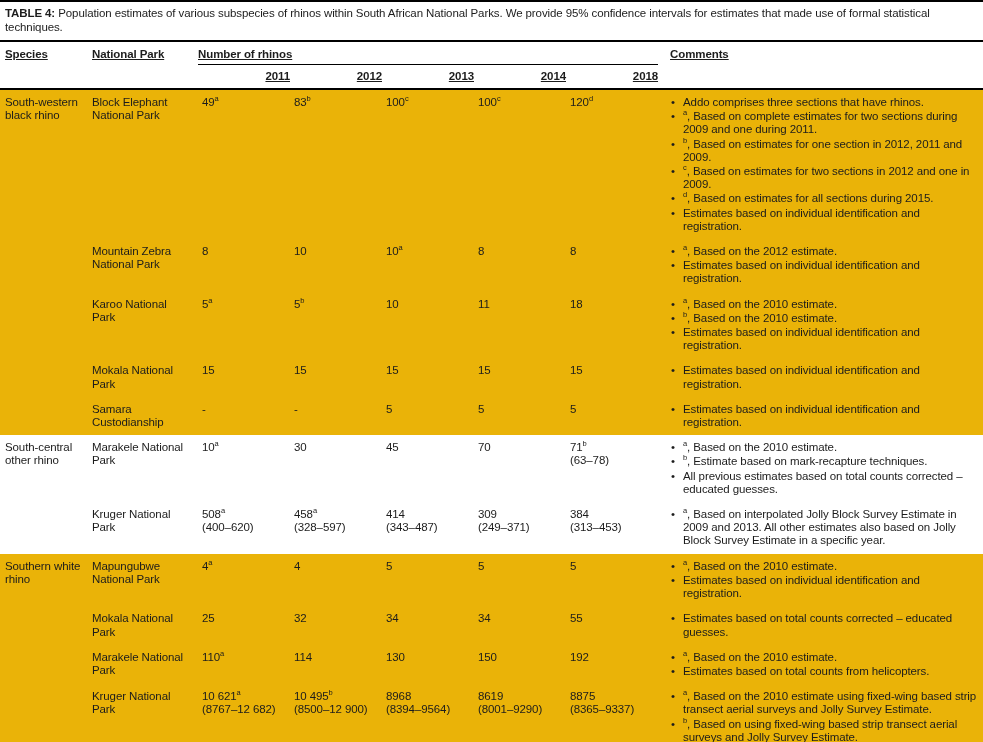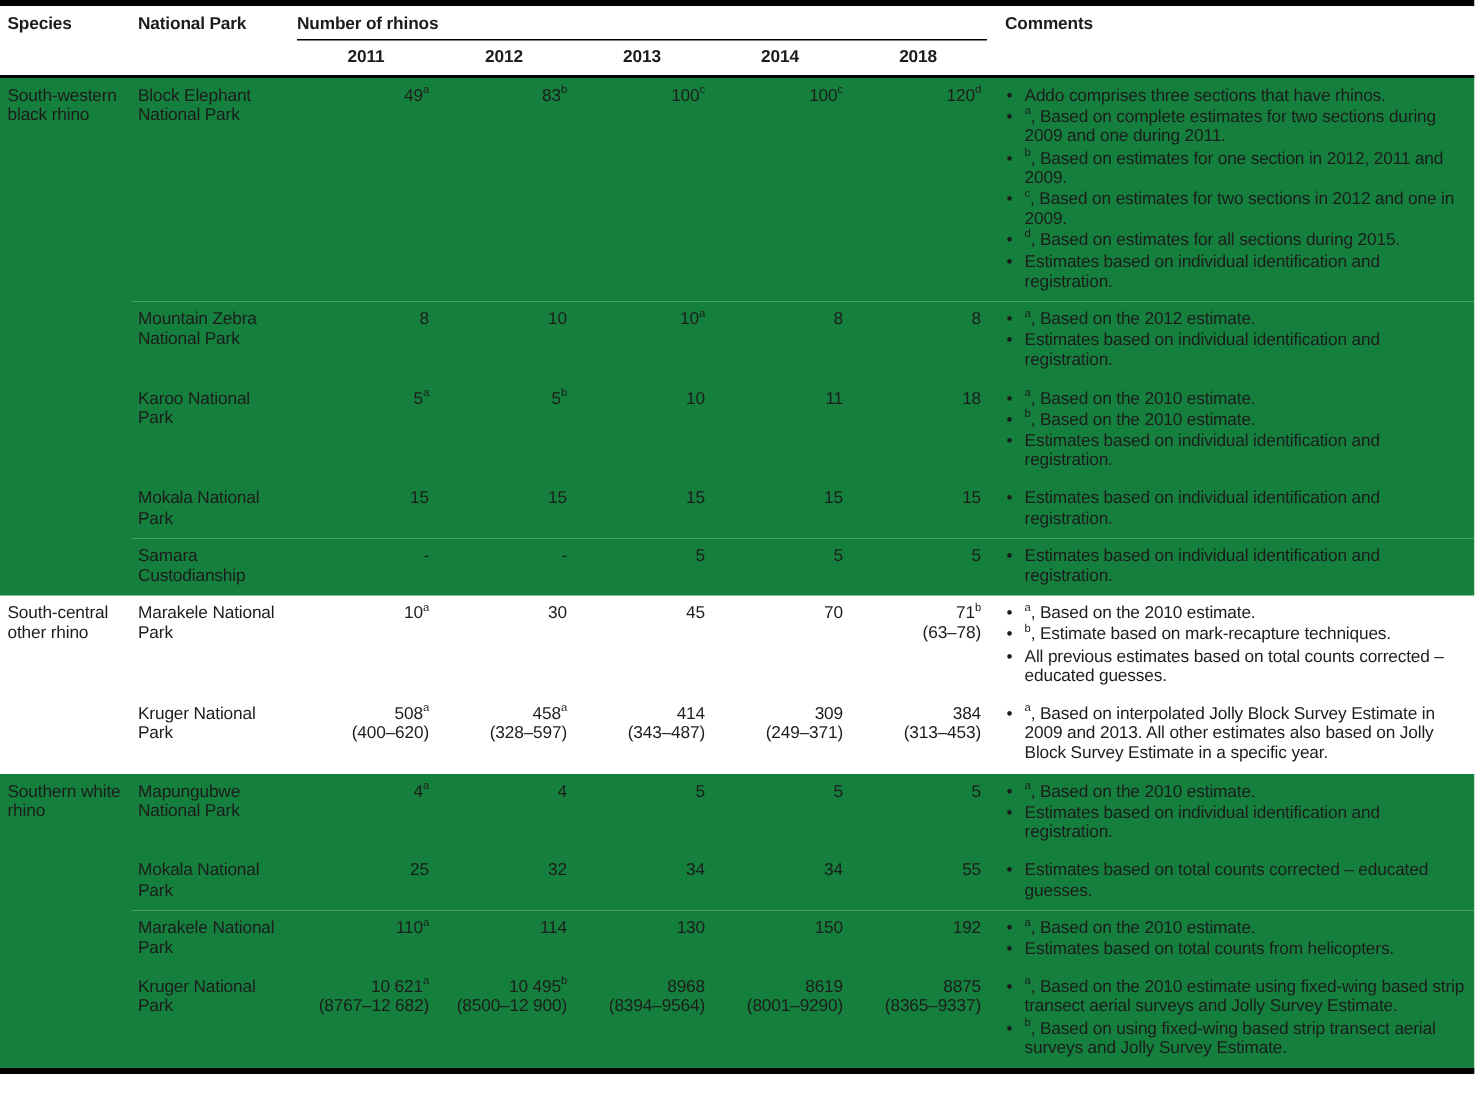--- a/index.html
+++ b/index.html
@@ -71,6 +71,10 @@
 <body>
 
 <div class="page">
+  <p class="caption">
+    <span class="caption-label">TABLE 4:</span>
+    <span>Population estimates of various subspecies of rhinos within South African National Parks. We provide 95% confidence intervals for estimates that made use of formal statistical techniques.</span>
+  </p>
   <table class="rhino" id="rhino-table">
     <colgroup>
       <col class="c-species">

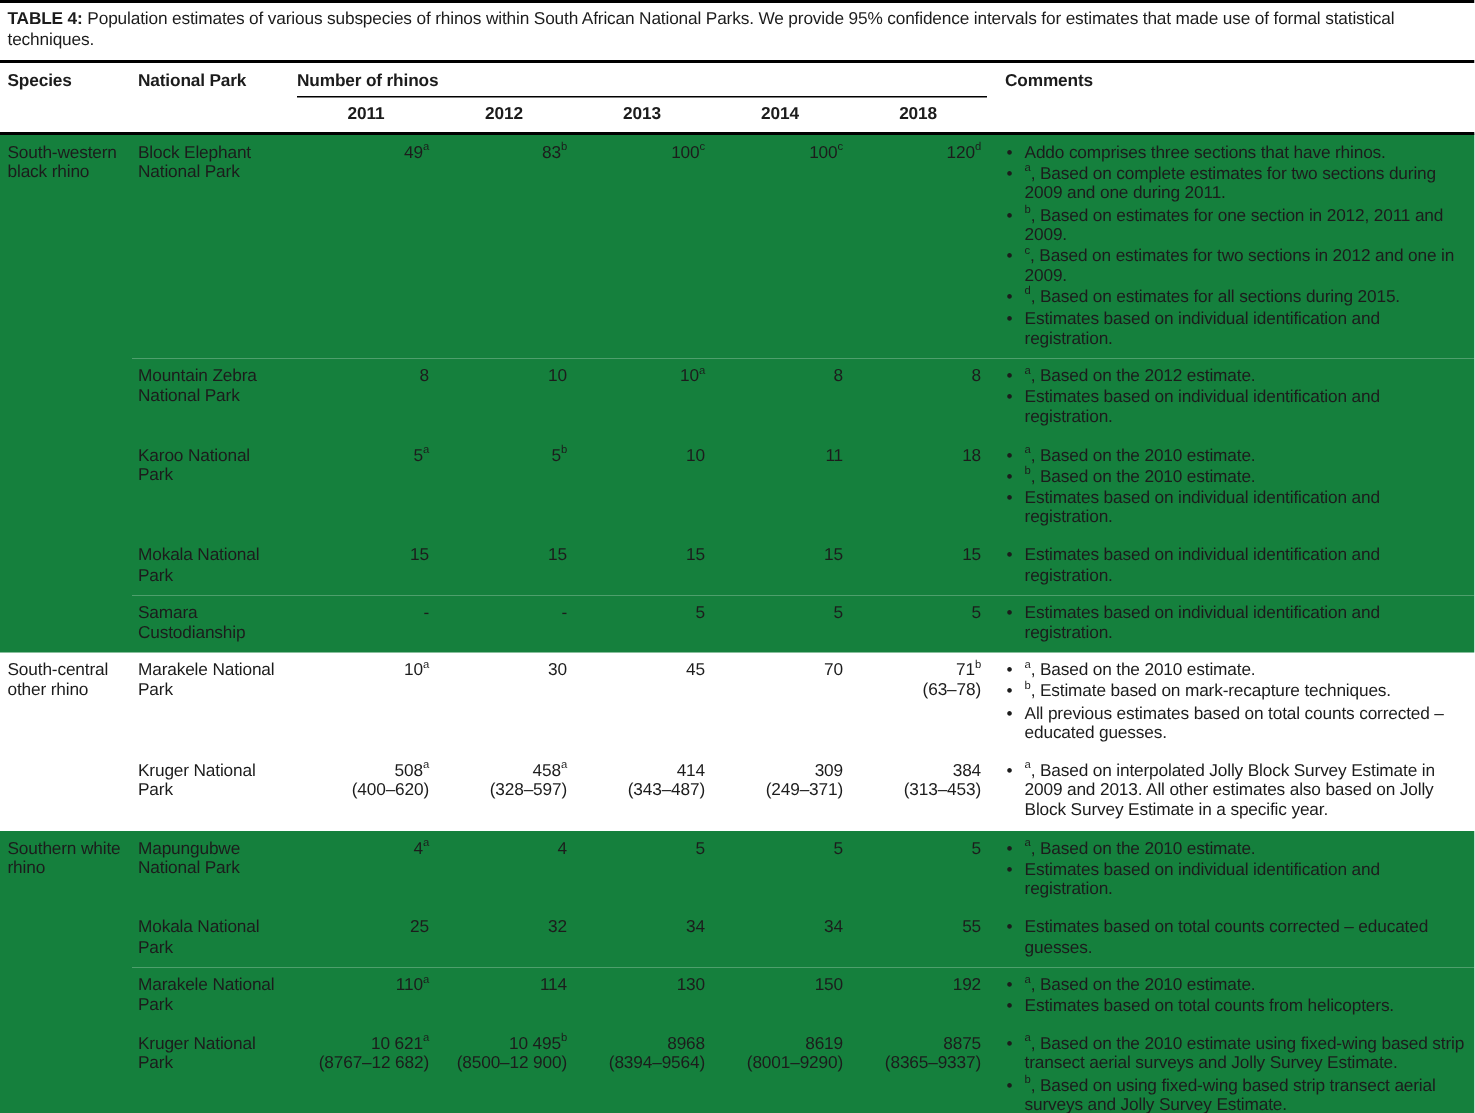--- a/index.html
+++ b/index.html
@@ -32,7 +32,7 @@
   col.c-park     { width: 110px; }
   col.c-year     { width: 92px; }
   col.c-comments { width: 325px; }
-  thead { border-bottom: 2px solid #000; }
+  thead { border-bottom: 2px solid #000; text-decoration: underline; }
   thead th {
     font-size: 11.5px;
     font-weight: 700;

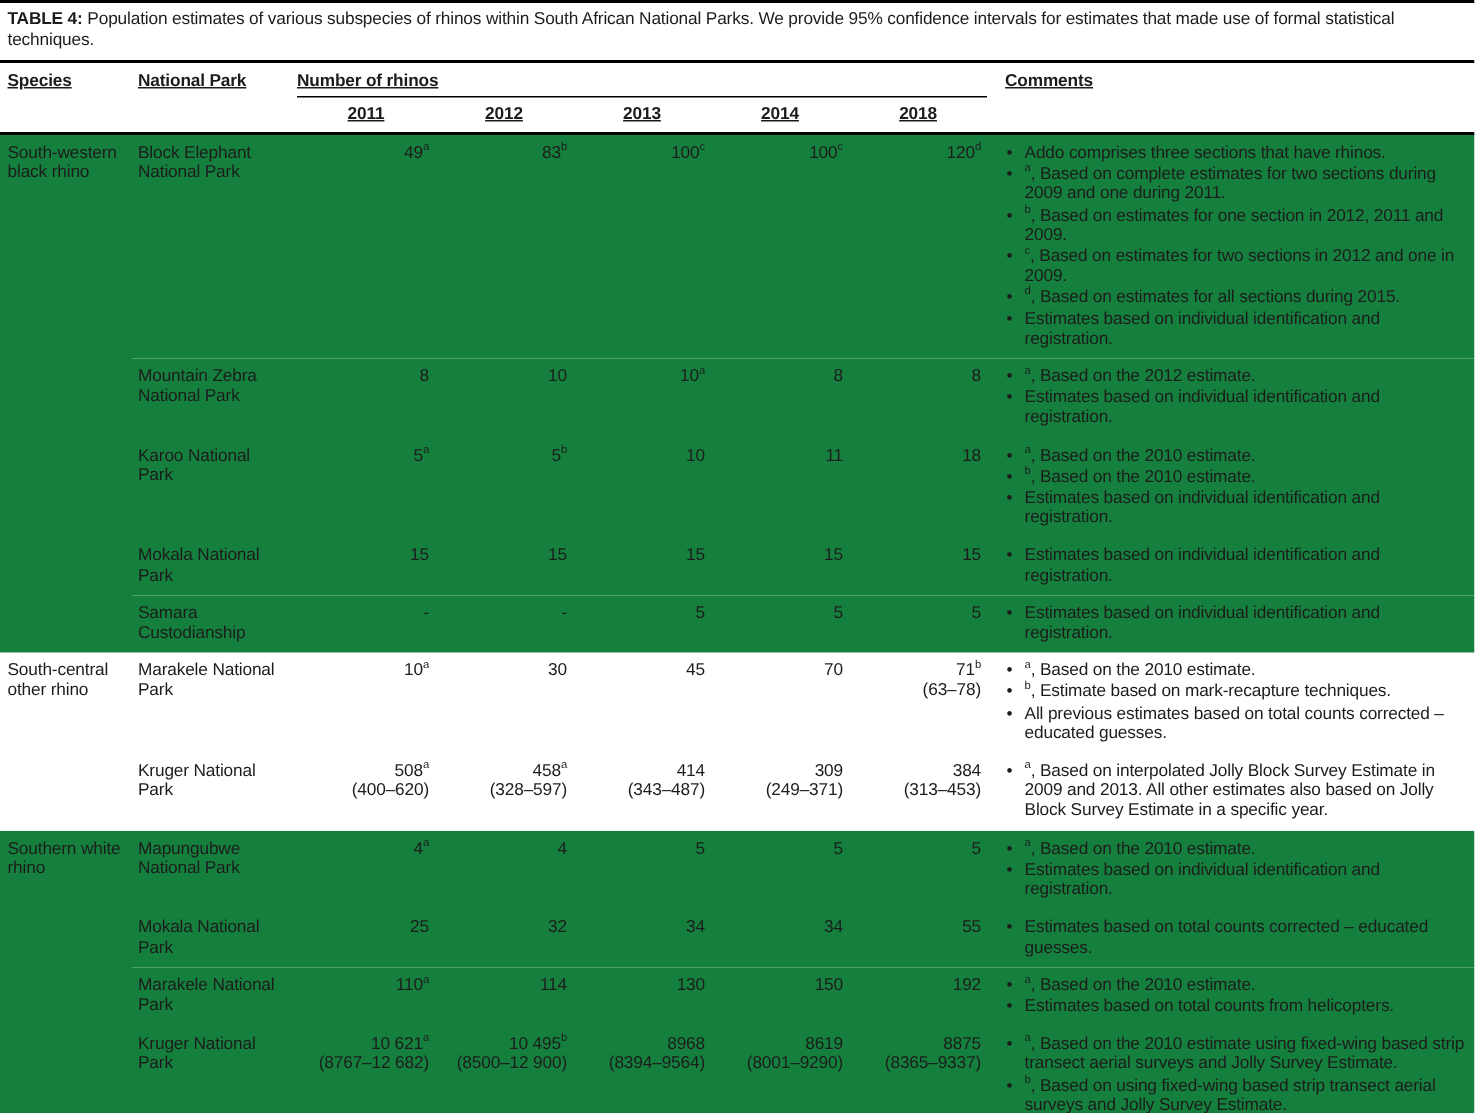--- a/index.html
+++ b/index.html
@@ -49,7 +49,7 @@
     border-bottom: 1px solid #000;
   }
   .th-comments { padding: 6px 0 0 12px; }
-  .year-cell { text-align: center; padding: 5px 0 6px 0; }
+  .year-cell { text-align: right; padding: 5px 0 6px 0; }
   tbody.shaded { background: #15803d; }
   td {
     font-size: 11.5px;

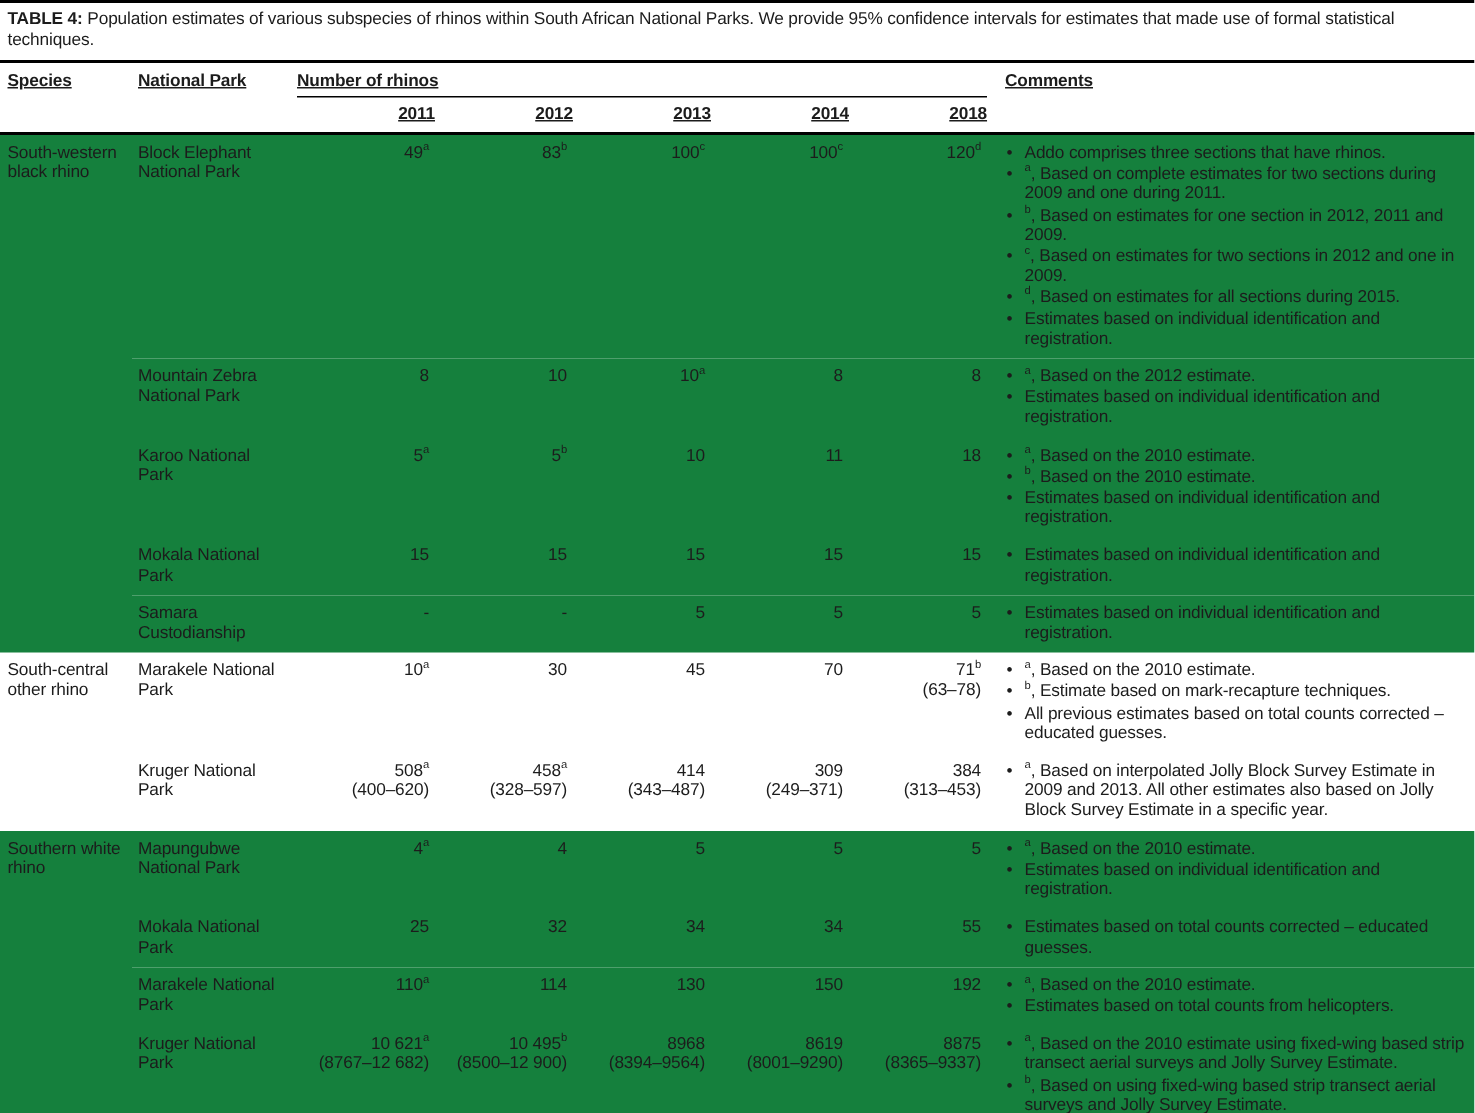--- a/index.html
+++ b/index.html
@@ -50,7 +50,7 @@
   }
   .th-comments { padding: 6px 0 0 12px; }
   .year-cell { text-align: right; padding: 5px 0 6px 0; }
-  tbody.shaded { background: #15803d; }
+  tbody.shaded { background: #eab308; }
   td {
     font-size: 11.5px;
     line-height: 13.2px;

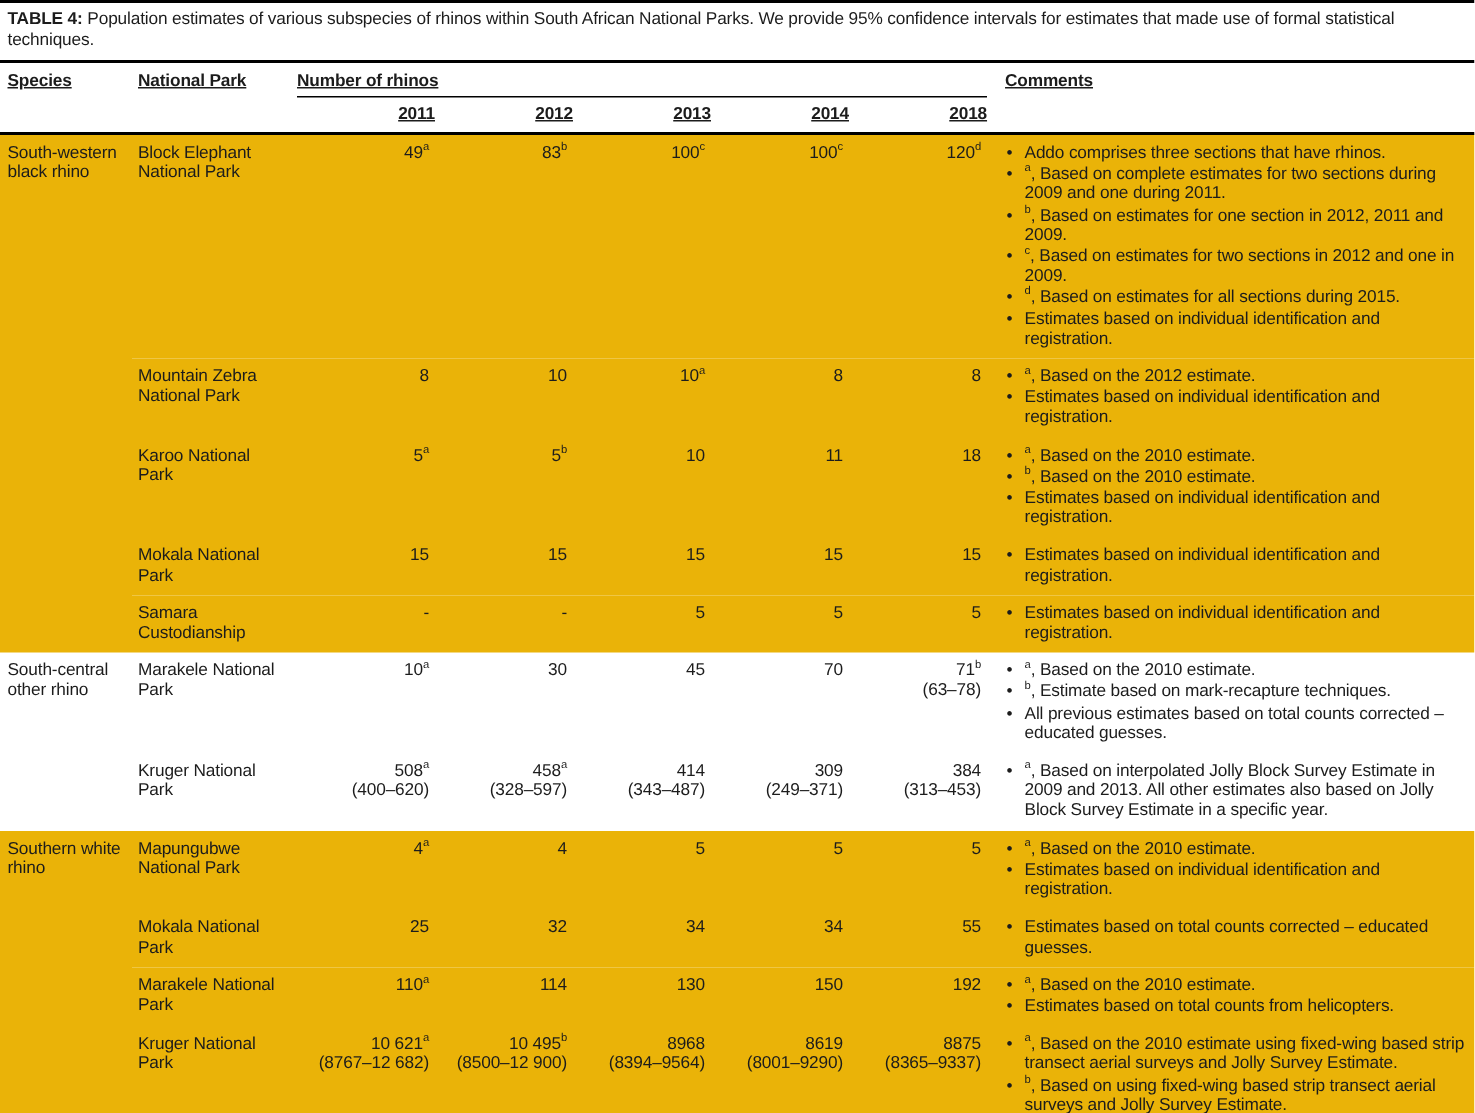--- a/index.html
+++ b/index.html
@@ -59,7 +59,7 @@
   }
   .species-cell  { padding-left: 5px; padding-right: 6px; }
   .park-cell     { padding-left: 4px; padding-right: 8px; }
-  .value-cell    { text-align: right; margin-top: 15px; }
+  .value-cell    { text-align: left; margin-top: 15px; }
   .comments-cell { padding-left: 12px; padding-right: 5px; }
   .comment-list  { list-style: none; }
   .comment-item  { position: relative; padding-left: 13px; margin-bottom: 1px; }

